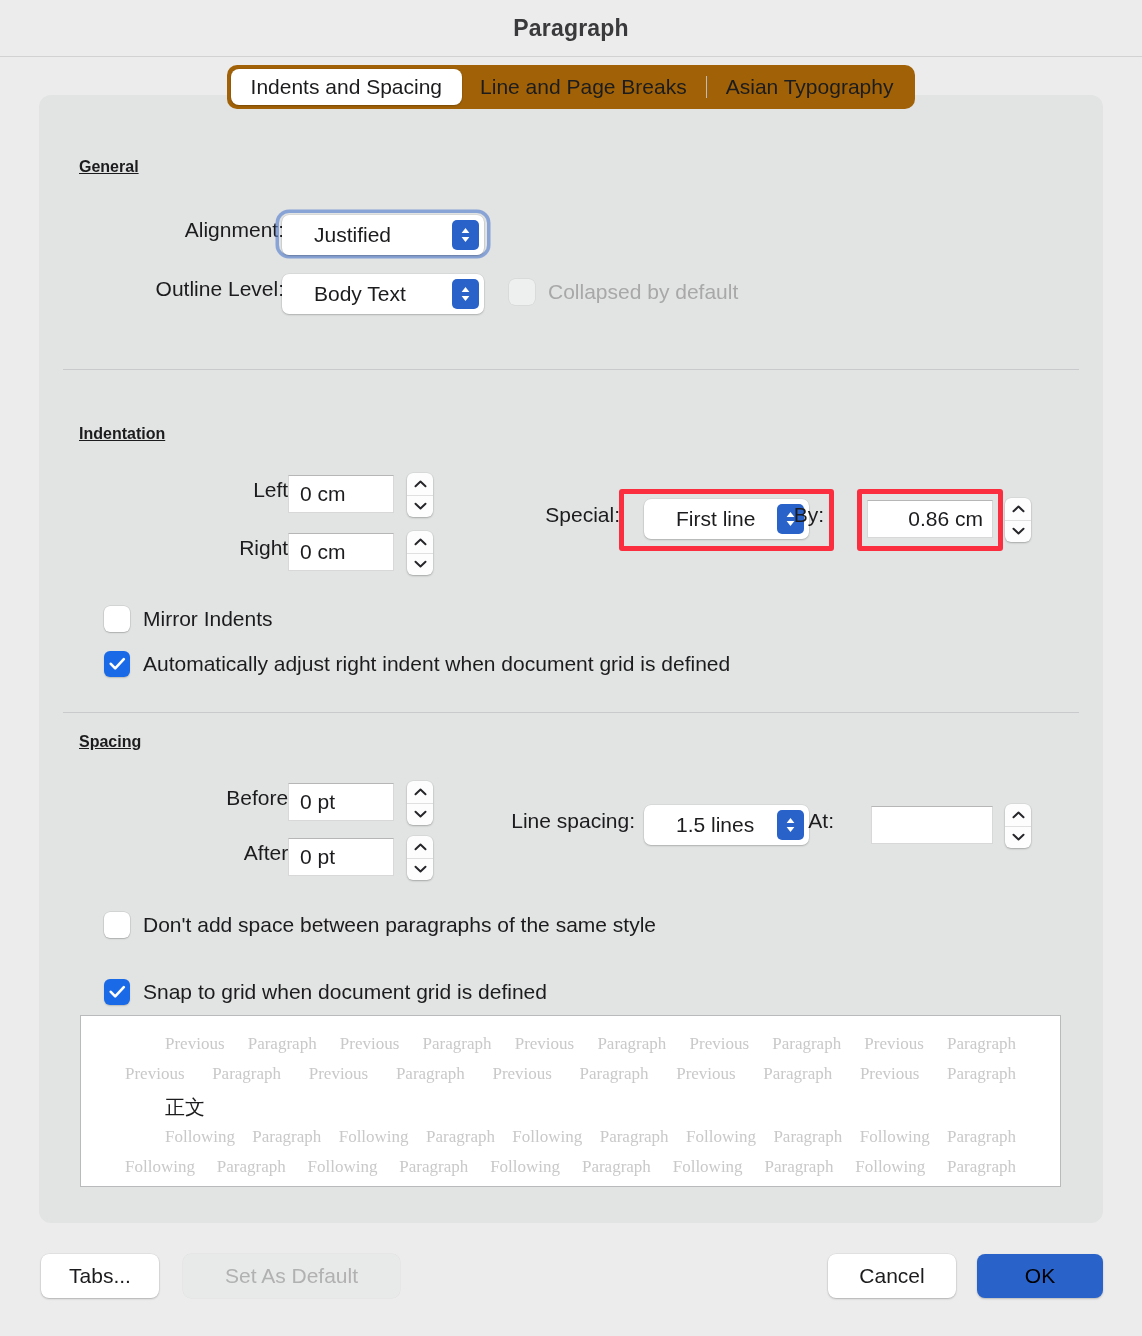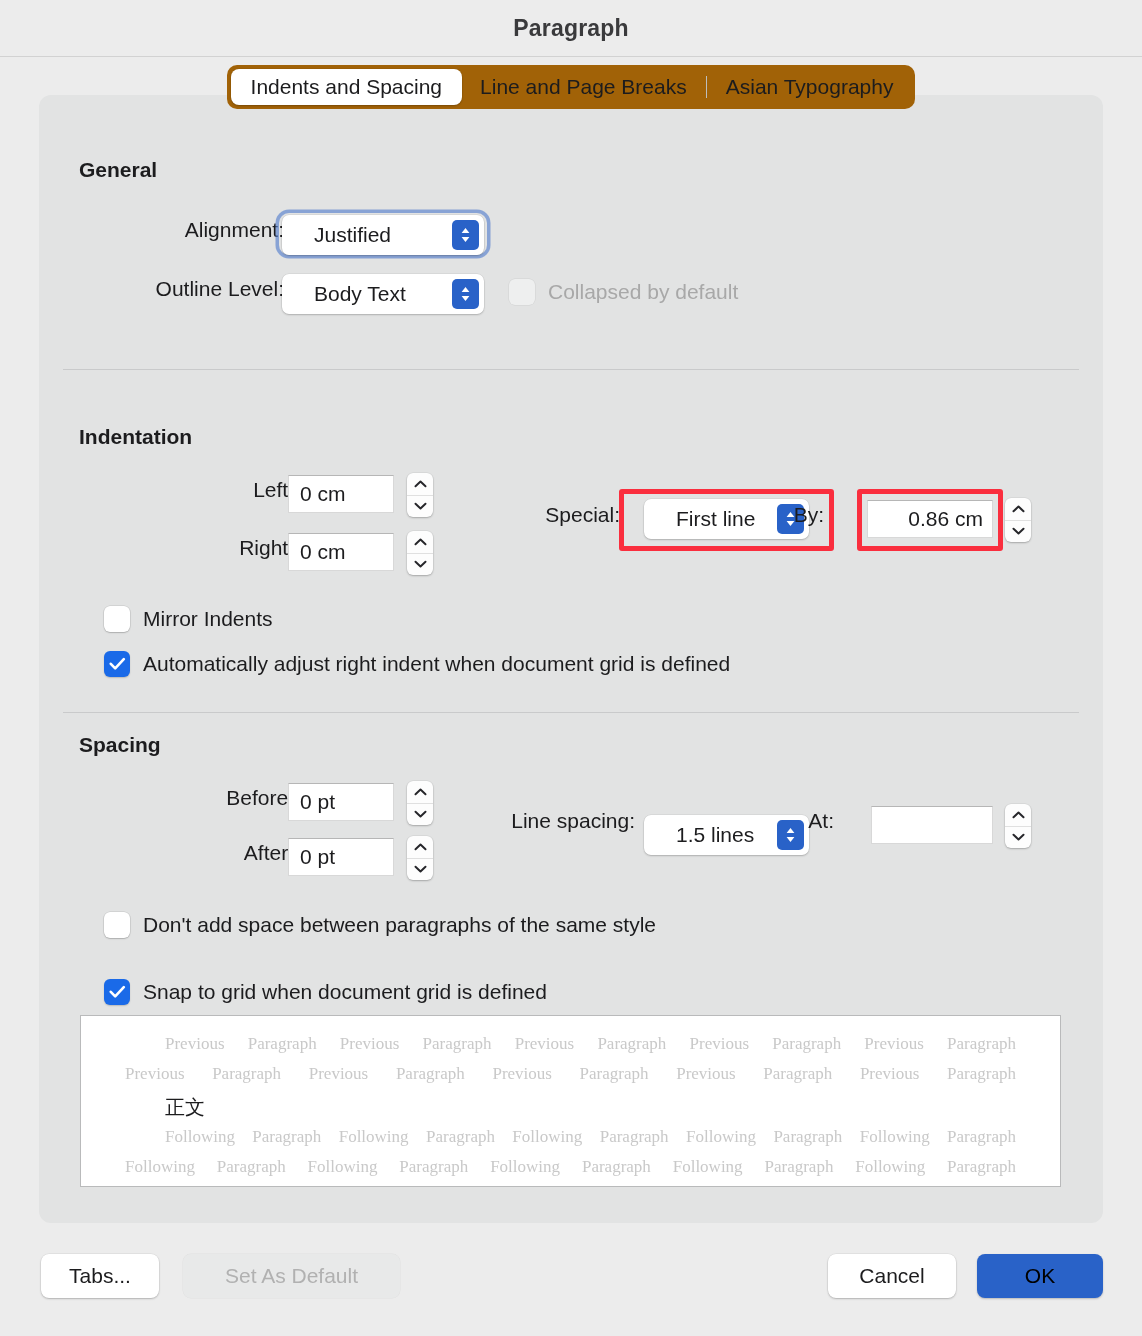--- a/index.html
+++ b/index.html
@@ -88,9 +88,10 @@
 
   .section-title {
     position: absolute;
-    font-size: 21px;
+    font-size: 16px;
     font-weight: bold;
     color: #1c1c1e;
+    text-decoration: underline;
   }
 
   .divider {

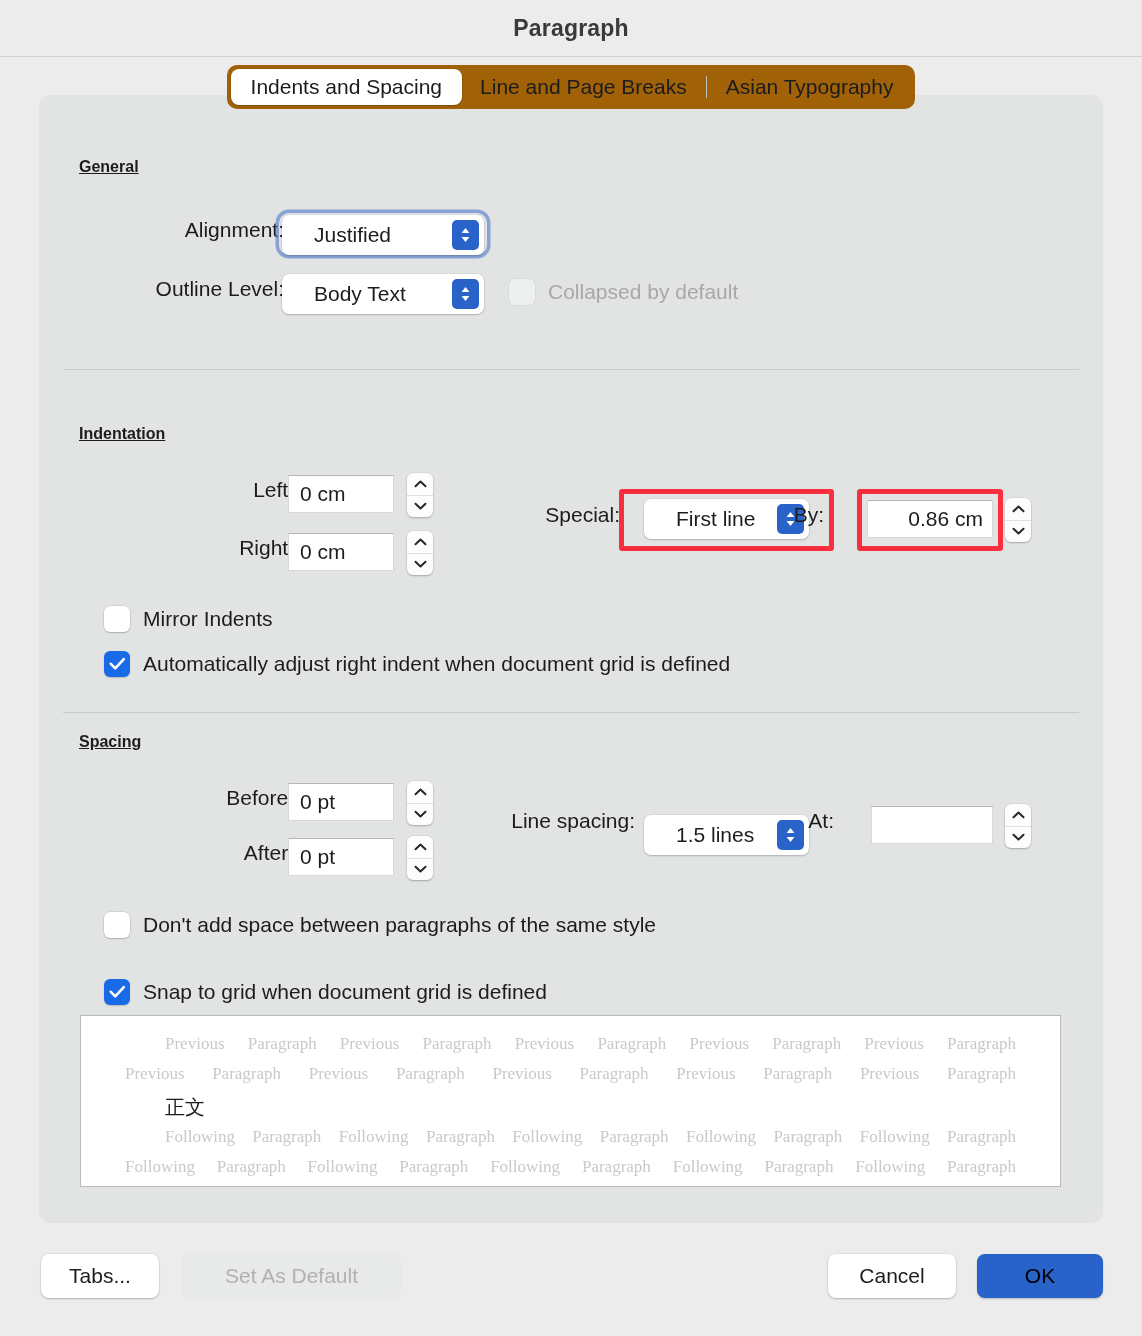--- a/index.html
+++ b/index.html
@@ -453,7 +453,7 @@
     </div>
 
     <div class="row-label" style="left:1px; top:714px; width:595px;">Line spacing:</div>
-    <div class="popup" style="left:605px; top:710px; width:165px;margin-top:10px;">
+    <div class="popup" style="left:605px; top:710px; width:165px;">
       <span class="popup-label">1.5 lines</span>
       <span class="popup-arrow">
         <svg width="13" height="20" viewBox="0 0 13 20">

